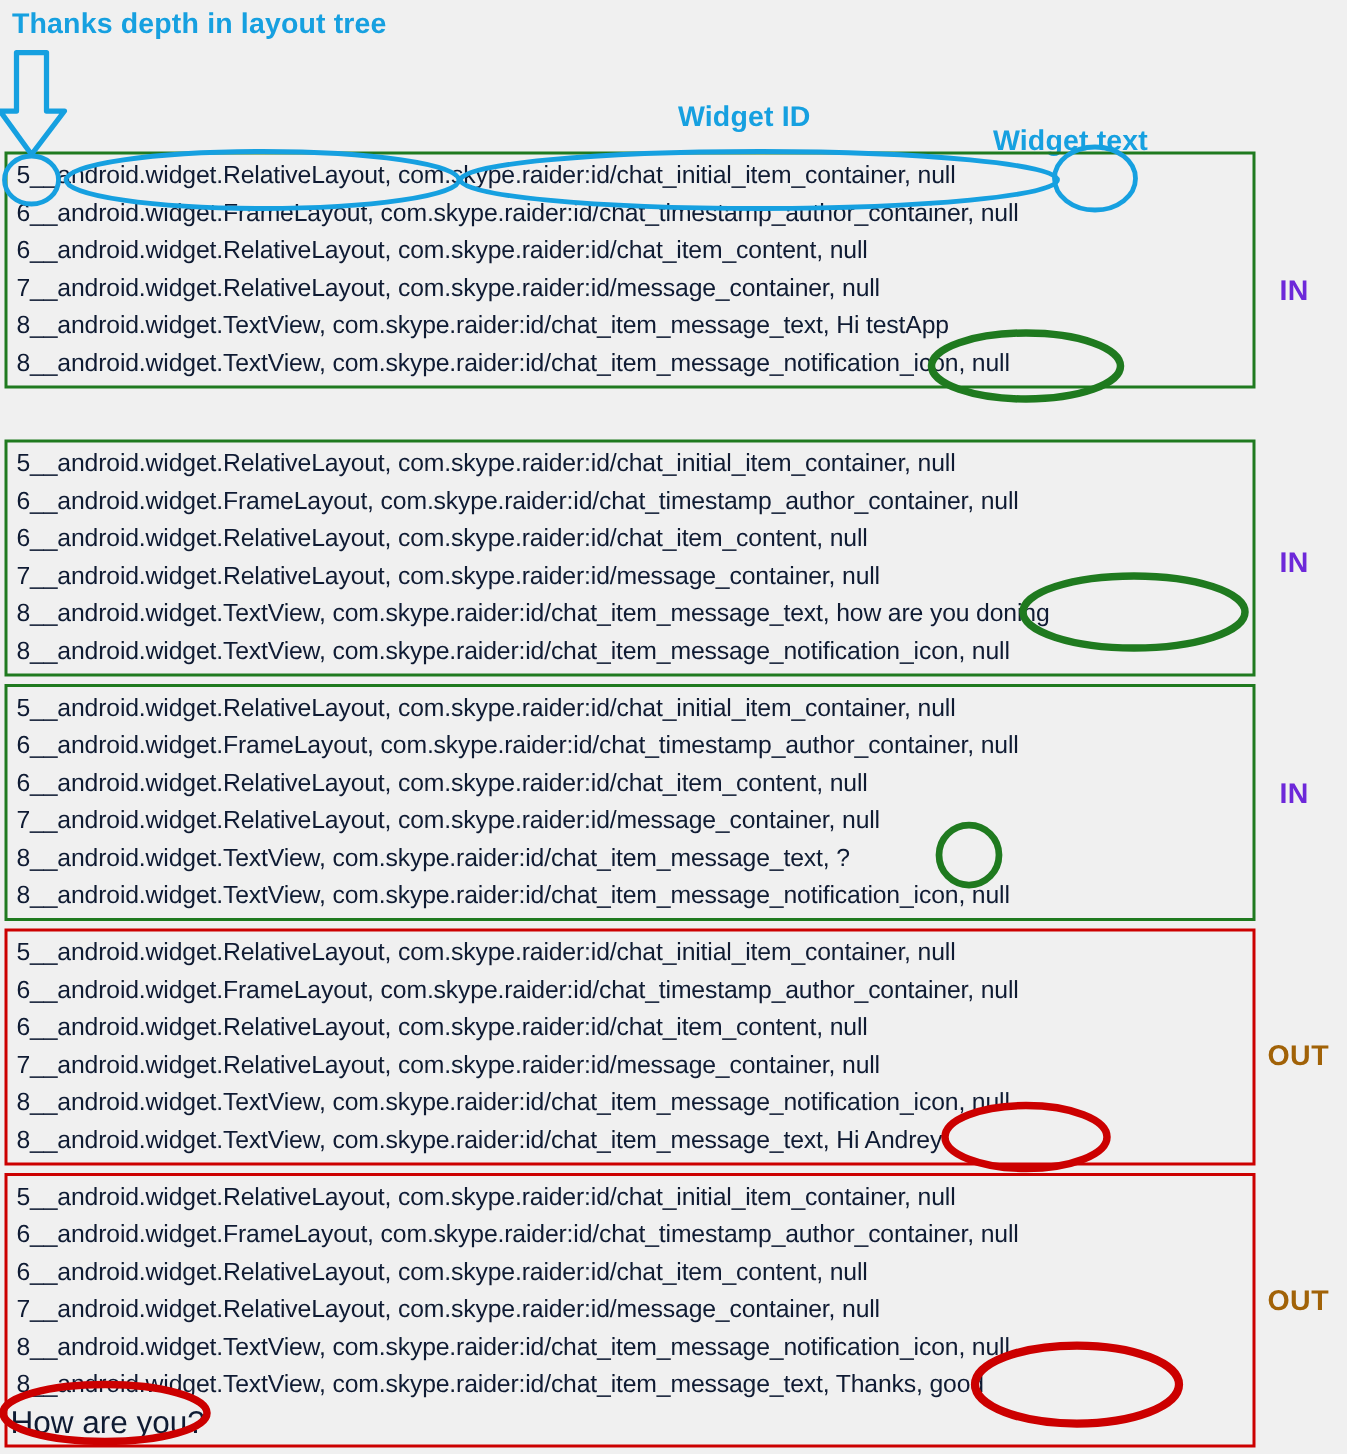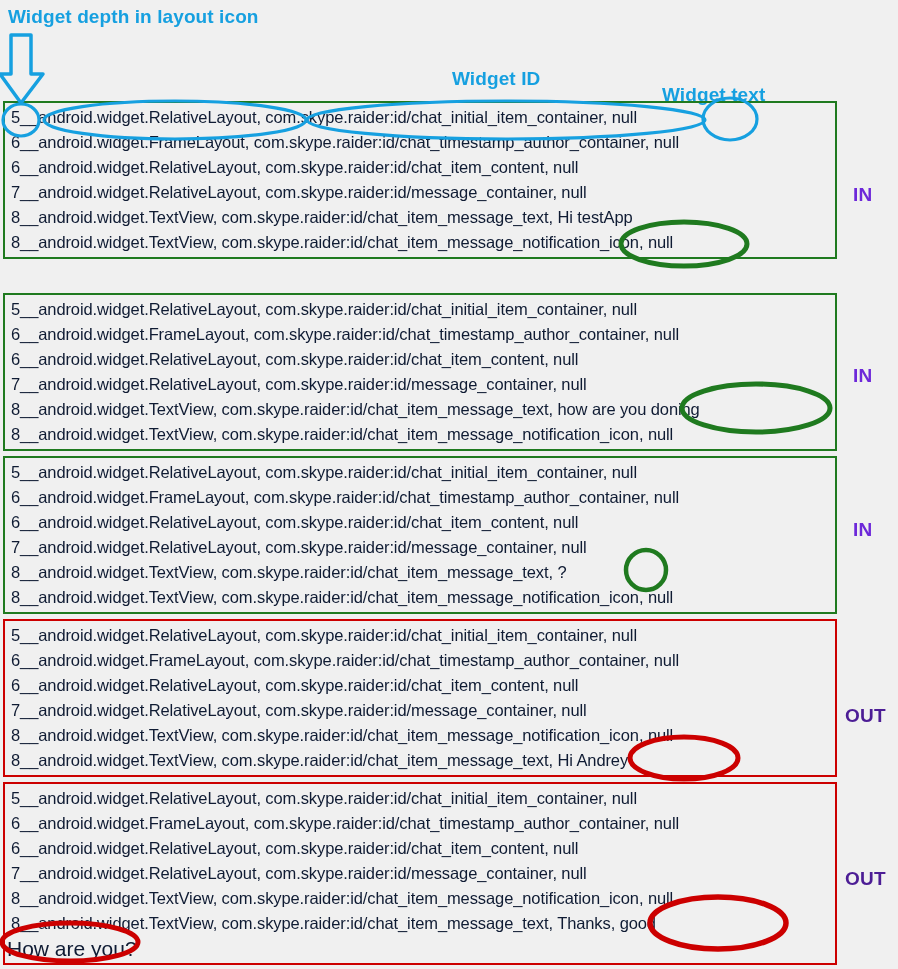--- a/index.html
+++ b/index.html
@@ -79,7 +79,7 @@
 
 <div id="root">
 
-  <div class="anno-head" id="hdr-depth">Widget depth in layout icon</div>
+  <div class="anno-head" id="hdr-depth">Thanks depth in layout tree</div>
   <div class="anno-head" id="hdr-id">Widget ID</div>
   <div class="anno-head" id="hdr-text">Widget text</div>
 

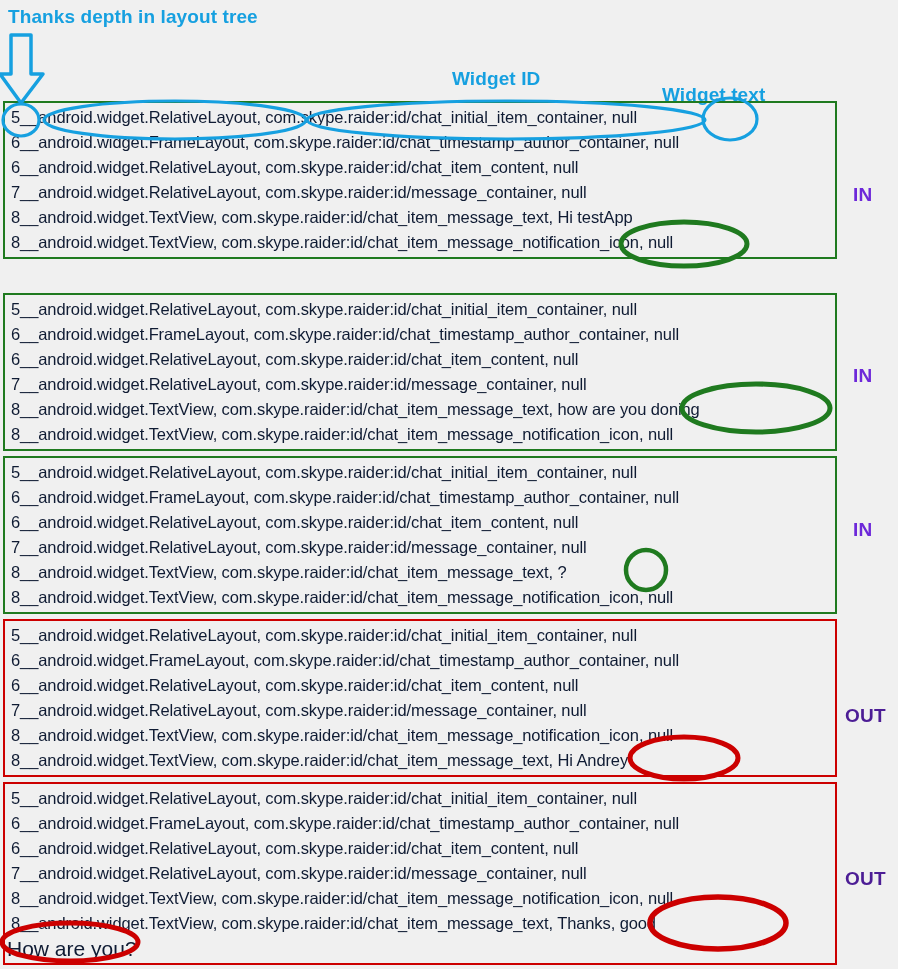--- a/index.html
+++ b/index.html
@@ -65,7 +65,7 @@
     letter-spacing:0.3px;
   }
   .verdict.in {color:#6d28d9;}
-  .verdict.out{color:#4c1d95;margin-top:11px;}
+  .verdict.out{color:#a16207;}
 
   
   #overlay{

